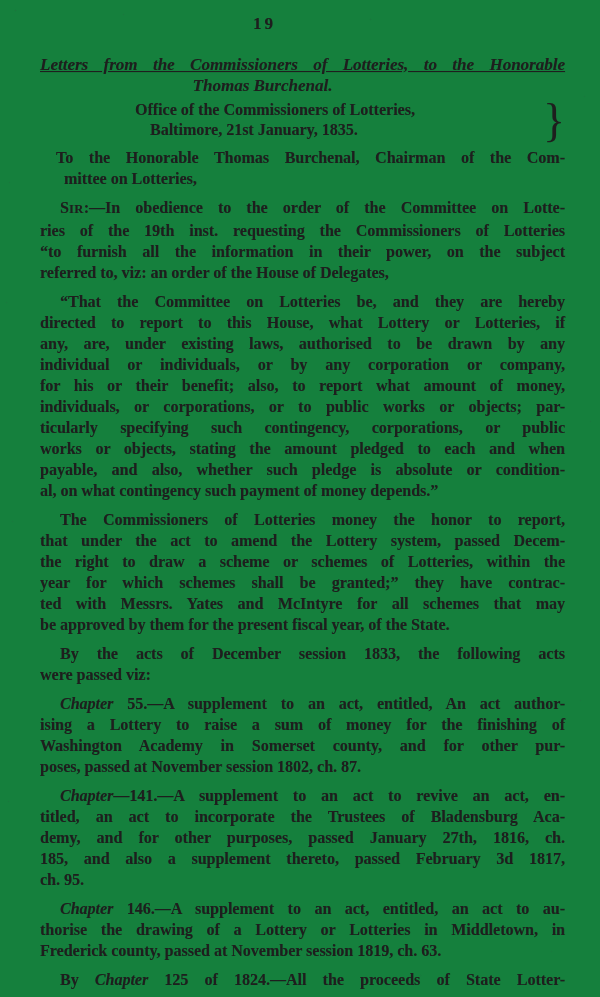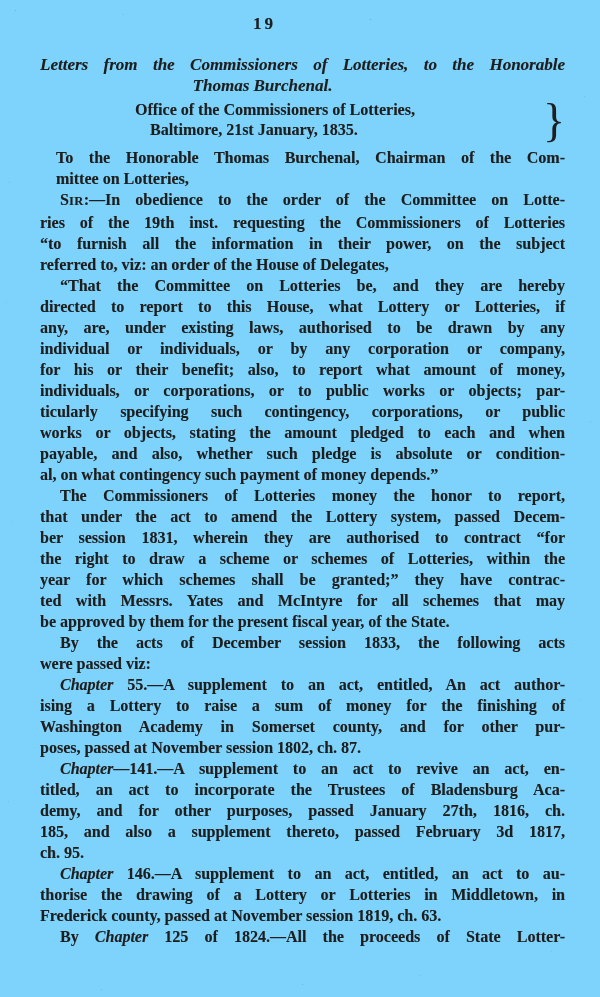--- a/index.html
+++ b/index.html
@@ -8,7 +8,7 @@
     width: 600px; height: 997px;
     box-sizing: border-box;
     padding: 13px 35px 0 40px;
-    background: #7dd3fc;
+    background: #15803d;
     color: #1e1e1e;
     font-family: "Liberation Serif", serif;
     font-weight: bold;

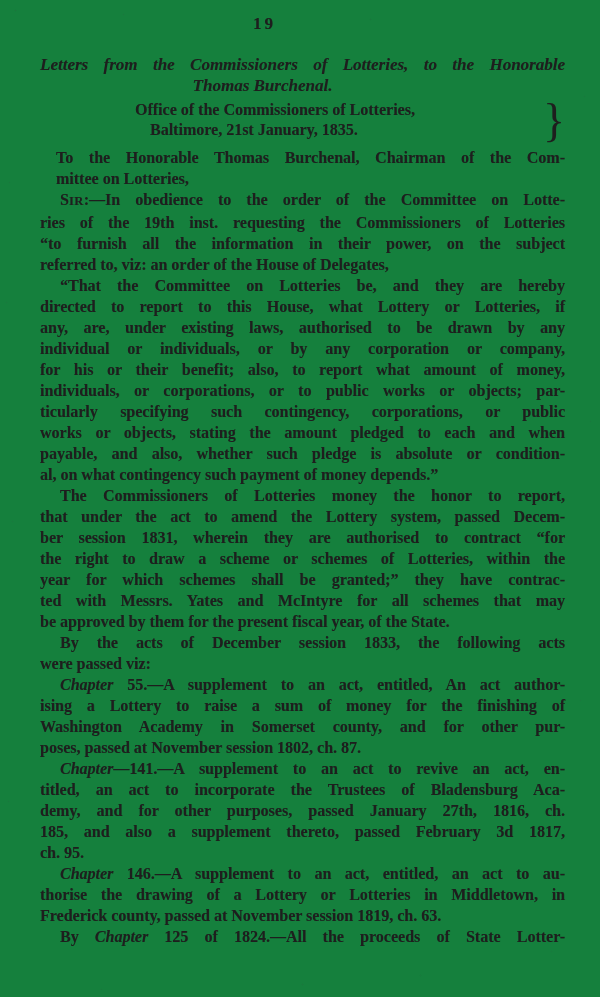--- a/index.html
+++ b/index.html
@@ -24,7 +24,7 @@
     margin-bottom: 19px;
   }
   .heading { font-style: italic; font-size: 17px; }
-  .heading .h1 { text-align: justify; text-align-last: justify; line-height: 21px; }
+  .heading .h1 { text-align: justify; text-align-last: justify; line-height: 21px; text-decoration: underline; }
   .heading .h2 { text-align: center; position: relative; left: -40px; line-height: 21px; }
   .dateline { position: relative; height: 44px; margin-top: 4px; line-height: 20px; }
   .dateline .dl1 { margin-left: 95px; }

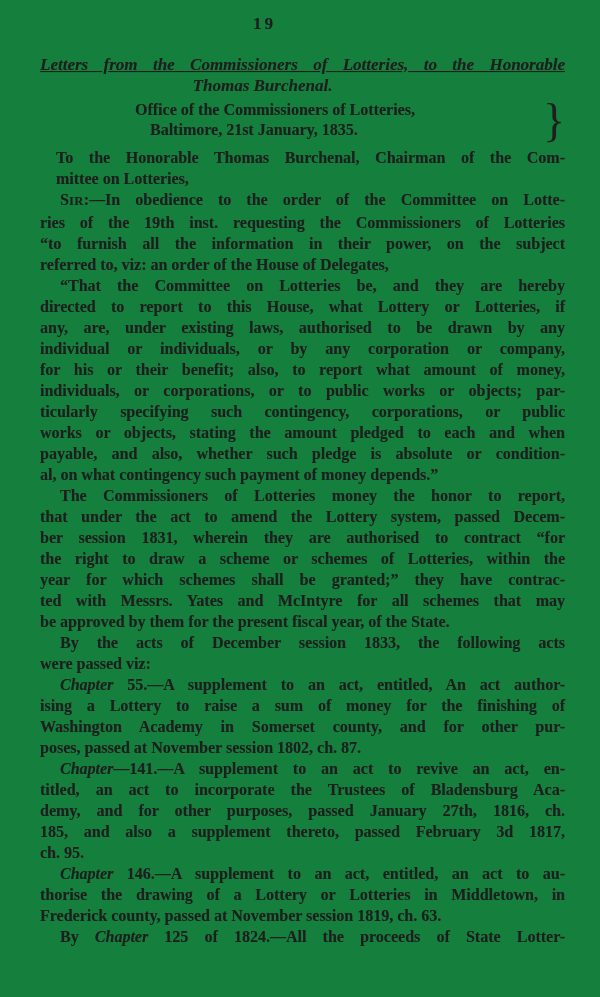--- a/index.html
+++ b/index.html
@@ -36,7 +36,7 @@
   }
   .salutation { margin-top: 3px; }
   .salutation .s1 { text-align: justify; text-align-last: justify; line-height: 21px; margin-left: 16px; }
-  .salutation .s2 { margin-left: 16px; line-height: 21px; }
+  .salutation .s2 { margin-left: 24px; line-height: 21px; }
   .para { margin: 0; }
   .line { line-height: 21px; text-align: justify; text-align-last: justify; }
   .line.first { text-indent: 20px; }

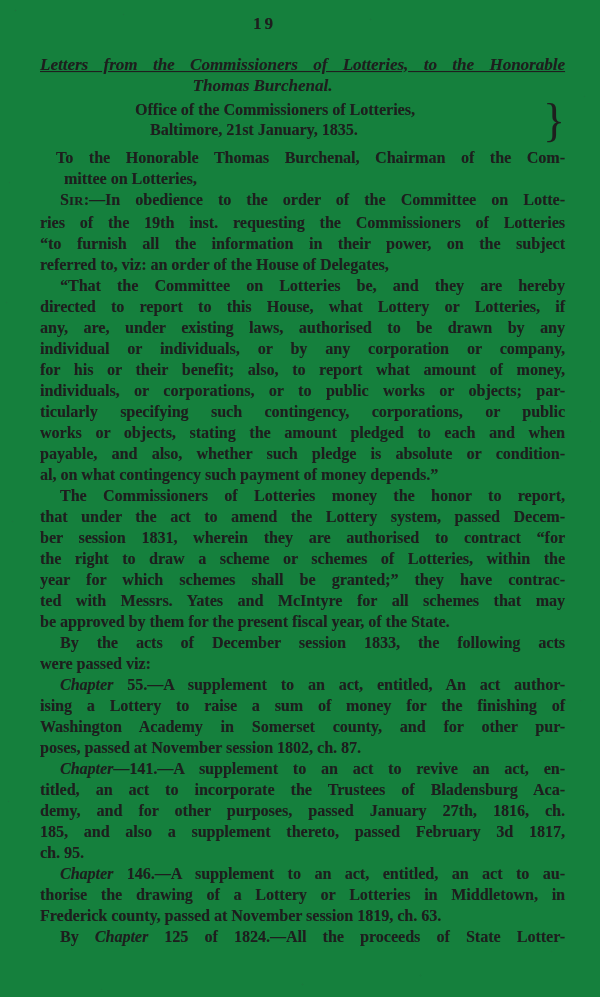--- a/index.html
+++ b/index.html
@@ -39,7 +39,7 @@
   .salutation .s2 { margin-left: 24px; line-height: 21px; }
   .para { margin: 0; }
   .line { line-height: 21px; text-align: justify; text-align-last: justify; }
-  .line.first { text-indent: 20px; }
+  .line.first { text-indent: 20px; margin-top: 8px; }
   .line.last { text-align-last: left; }
   .sc { text-transform: uppercase; font-size: 0.78em; letter-spacing: 0.5px; }
   .speckles {

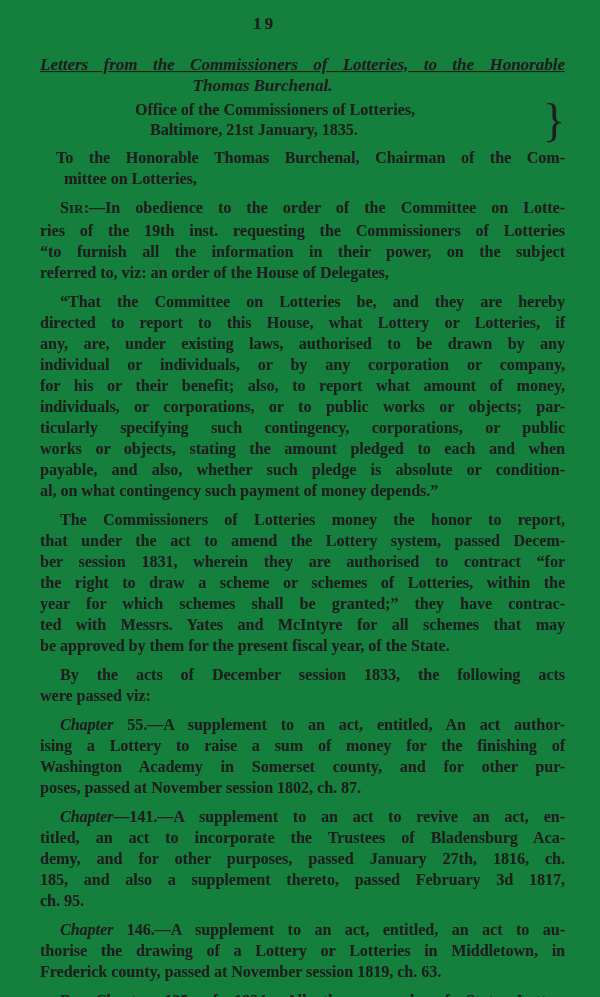--- a/index.html
+++ b/index.html
@@ -108,7 +108,6 @@
       <div class="para">
         <div class="line first">The Commissioners of Lotteries money the honor to report,</div>
         <div class="line">that under the act to amend the Lottery system, passed Decem-</div>
-        <div class="line">ber session 1831, wherein they are authorised to contract “for</div>
         <div class="line">the right to draw a scheme or schemes of Lotteries, within the</div>
         <div class="line">year for which schemes shall be granted;” they have contrac-</div>
         <div class="line">ted with Messrs. Yates and McIntyre for all schemes that may</div>

